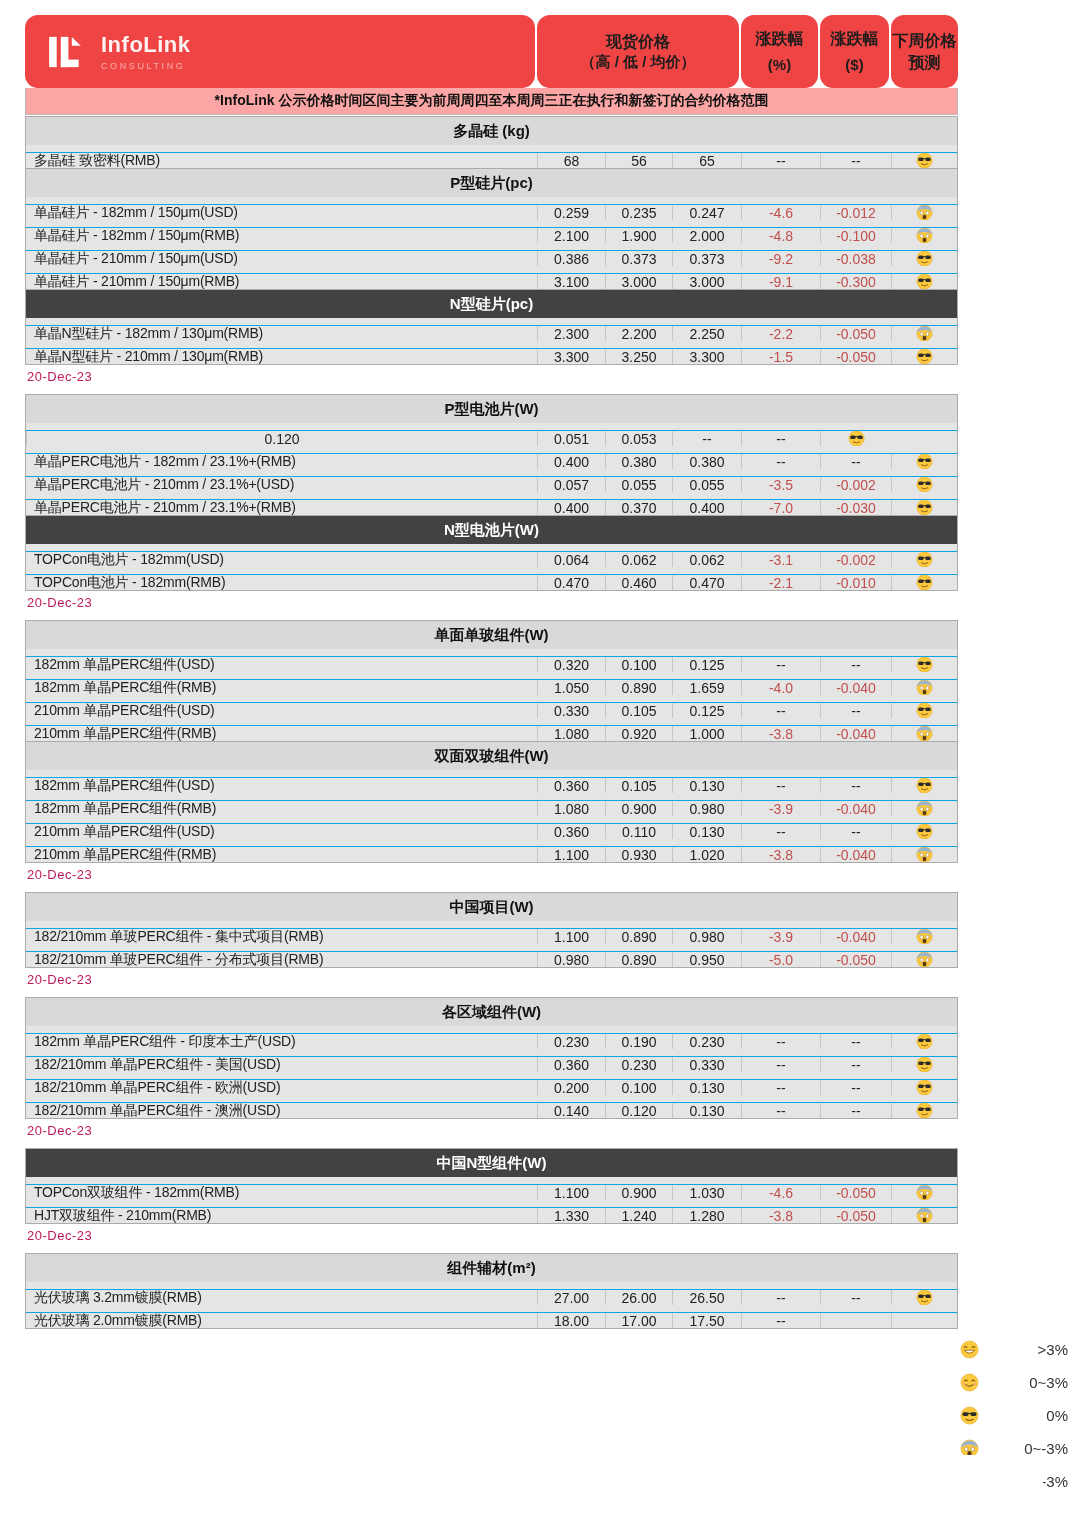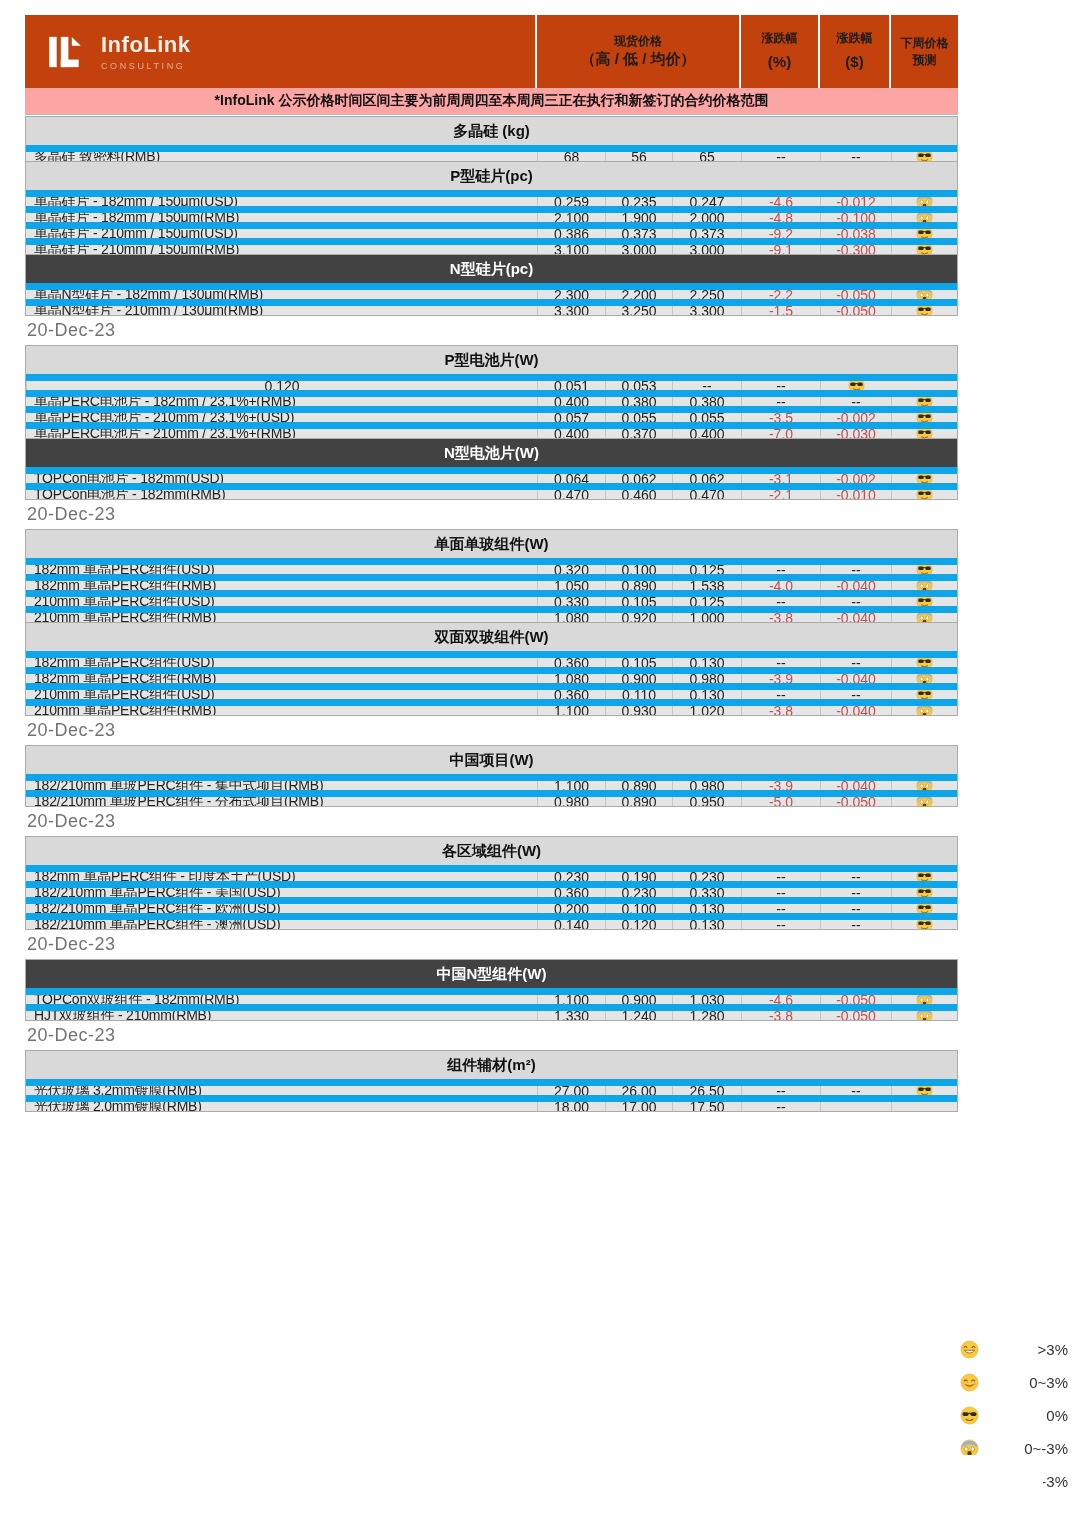--- a/index.html
+++ b/index.html
@@ -10,7 +10,7 @@
 
   
   .yhdr { display:grid; grid-template-columns:510px 202px 77px 69px 67px; column-gap:2px; height:73px; }
-  .ycell { background:#c2410c; display:flex; flex-direction:column; align-items:center; justify-content:center; }
+  .ycell { background:#ef4444; display:flex; flex-direction:column; align-items:center; justify-content:center;border-radius:13px; }
   .ycell.logo { flex-direction:row; justify-content:flex-start; padding-left:20px; gap:12px; }
   .brandtxt .bname { font-size:22px; font-weight:bold; color:rgba(255,255,255,.93); letter-spacing:.5px; }
   .brandtxt .bsub  { font-size:9px; color:rgba(255,255,255,.55); letter-spacing:2.6px; margin-top:3px; }

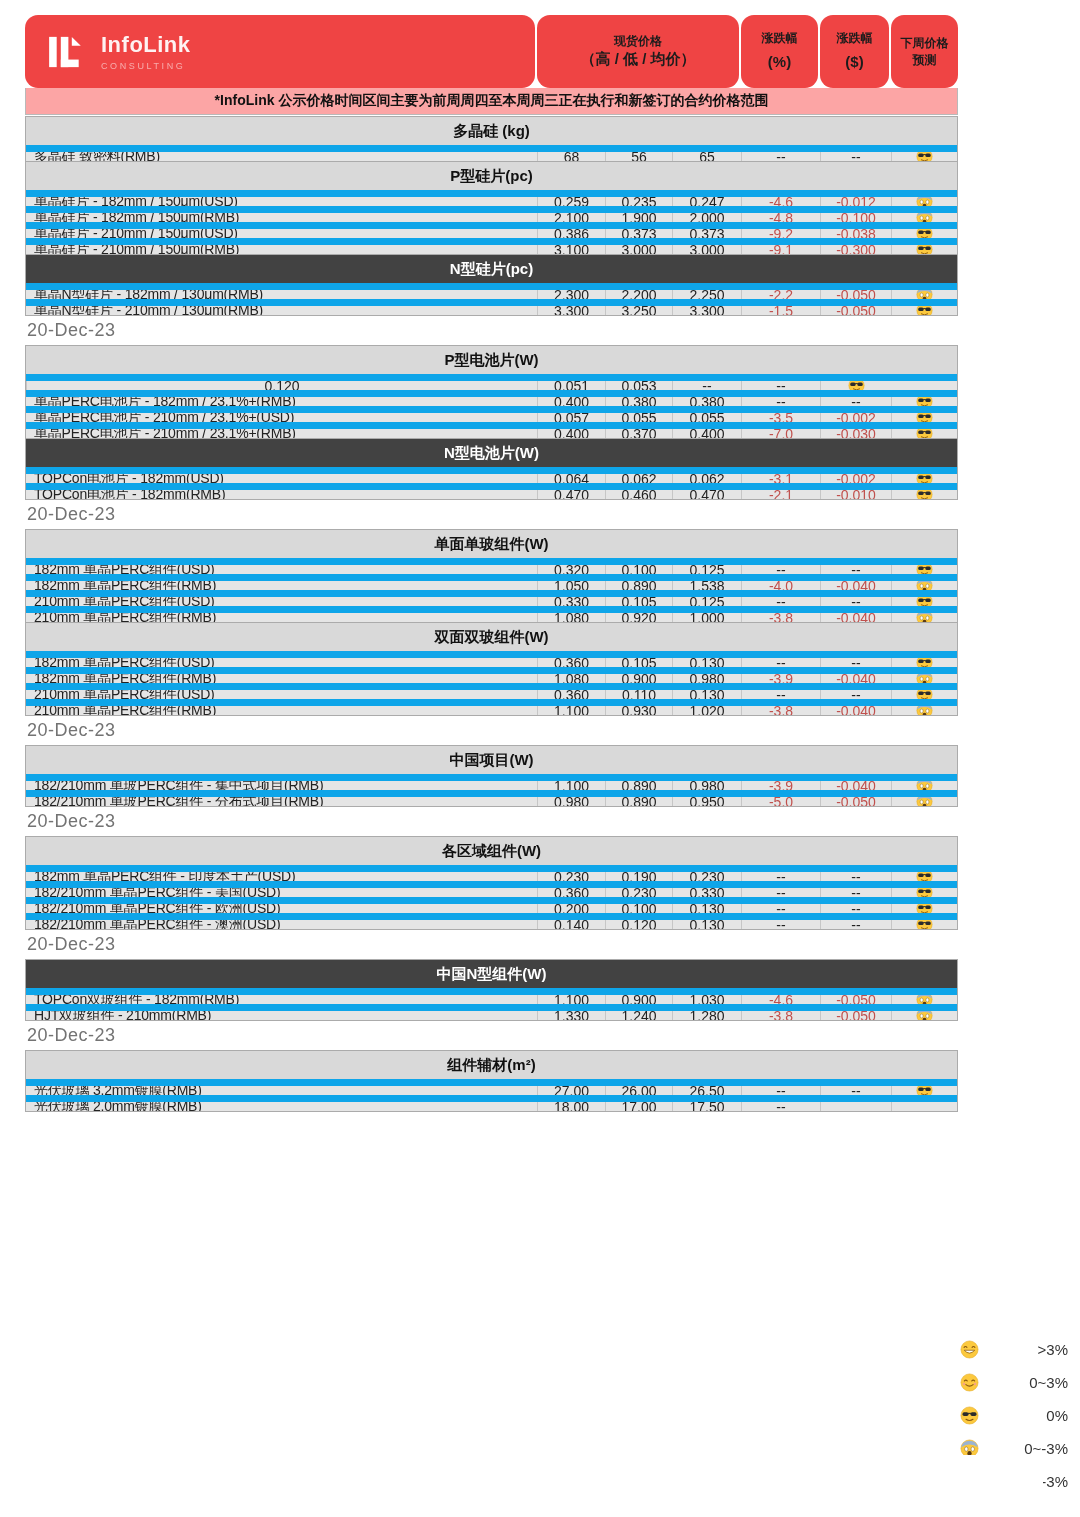--- a/index.html
+++ b/index.html
@@ -14,7 +14,7 @@
   .ycell.logo { flex-direction:row; justify-content:flex-start; padding-left:20px; gap:12px; }
   .brandtxt .bname { font-size:22px; font-weight:bold; color:rgba(255,255,255,.93); letter-spacing:.5px; }
   .brandtxt .bsub  { font-size:9px; color:rgba(255,255,255,.55); letter-spacing:2.6px; margin-top:3px; }
-  .h-line1 { font-size:12px; font-weight:bold; color:#1c1c1c; line-height:1.35; }
+  .h-line1 { font-size:16px; font-weight:bold; color:#1c1c1c; line-height:1.35; }
   .h-line2 { font-size:15px; font-weight:bold; color:#1c1c1c; line-height:1.35; }
 
   .note { height:27px; border:1px solid #b9b9b9; border-top:none; display:flex; align-items:center; justify-content:center; font-weight:bold; font-size:14px; color:#111; background:#fca5a5; }

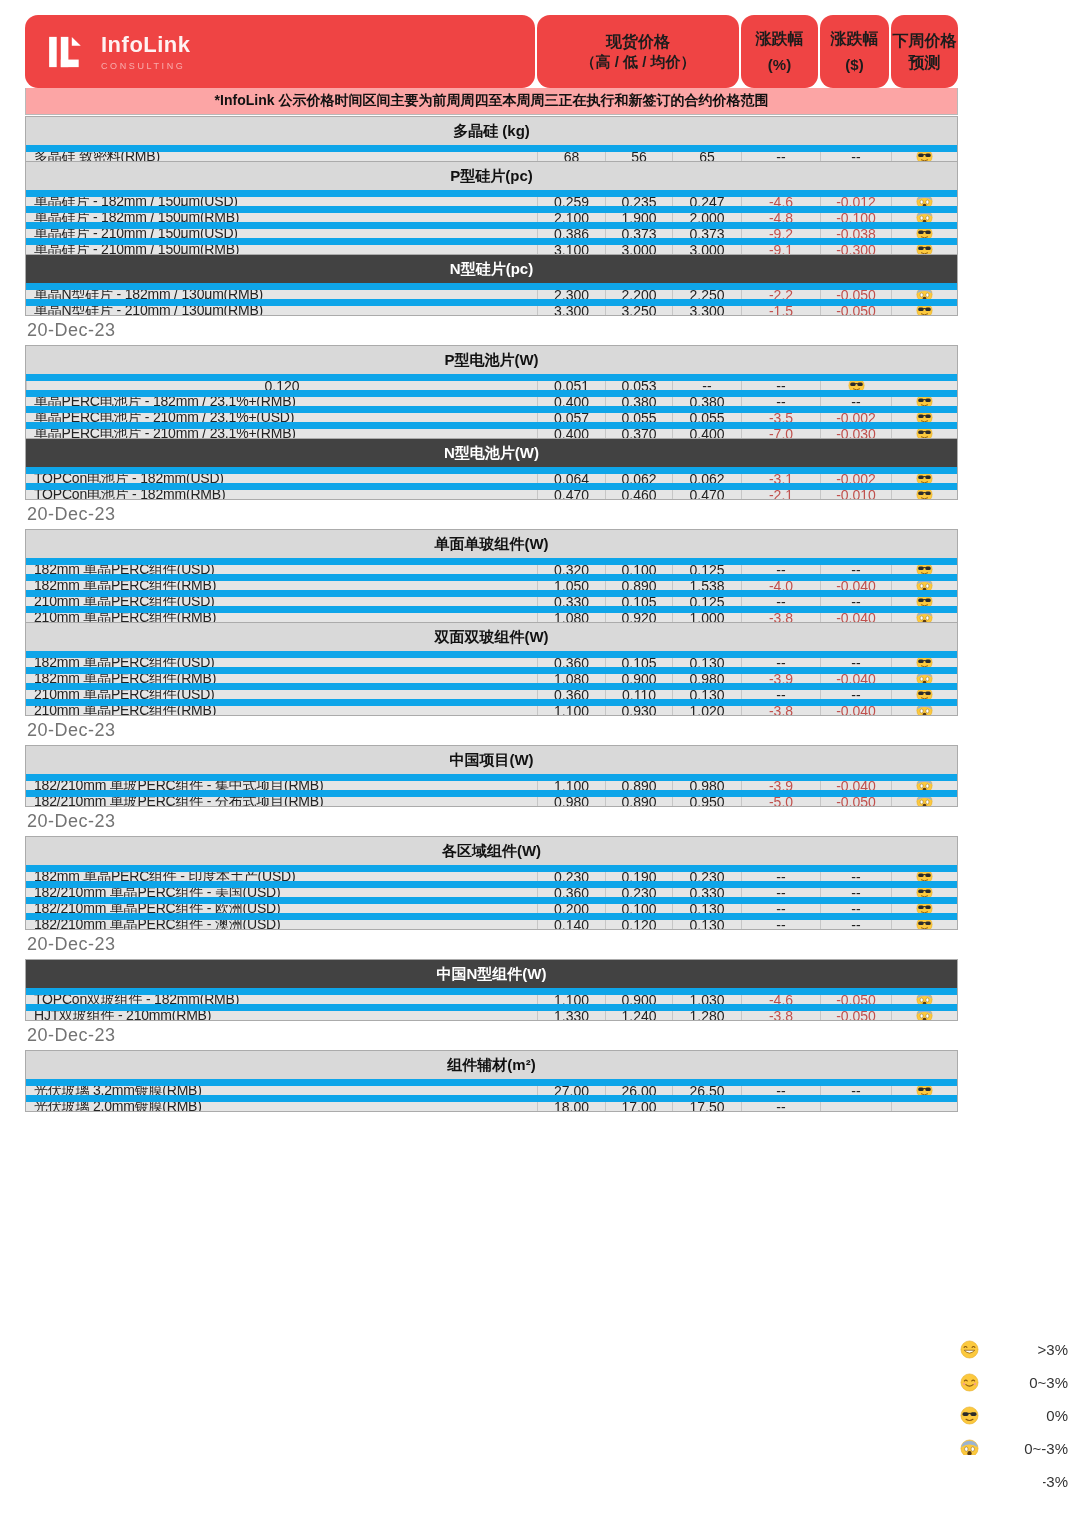--- a/index.html
+++ b/index.html
@@ -24,7 +24,7 @@
   .sect { border:1px solid #ababab; margin-top:-1px; background:#e5e5e5; }
   .sect-head { height:28px; background:#d9d9d9; display:flex; align-items:center; justify-content:center; font-weight:bold; font-size:15px; color:#111; }
   .sect-head.dark { background:#424242; color:#fff; }
-  .trow { display:grid; grid-template-columns:511px 68px 67px 69px 79px 71px 66px; height:16px; border-top:7px solid #0ea5e9; }
+  .trow { display:grid; grid-template-columns:511px 68px 67px 69px 79px 71px 66px; height:16px; border-top:1px solid #0ea5e9;margin-top:7px; }
   .cell { display:flex; align-items:center; justify-content:center; font-size:14px; color:#222; border-left:1px solid #c6c6c6; overflow:hidden; white-space:nowrap; }
   .cell.lab { border-left:none; justify-content:flex-start; padding-left:8px; letter-spacing:-0.2px; }
   .cell.red { color:#c0504d; }

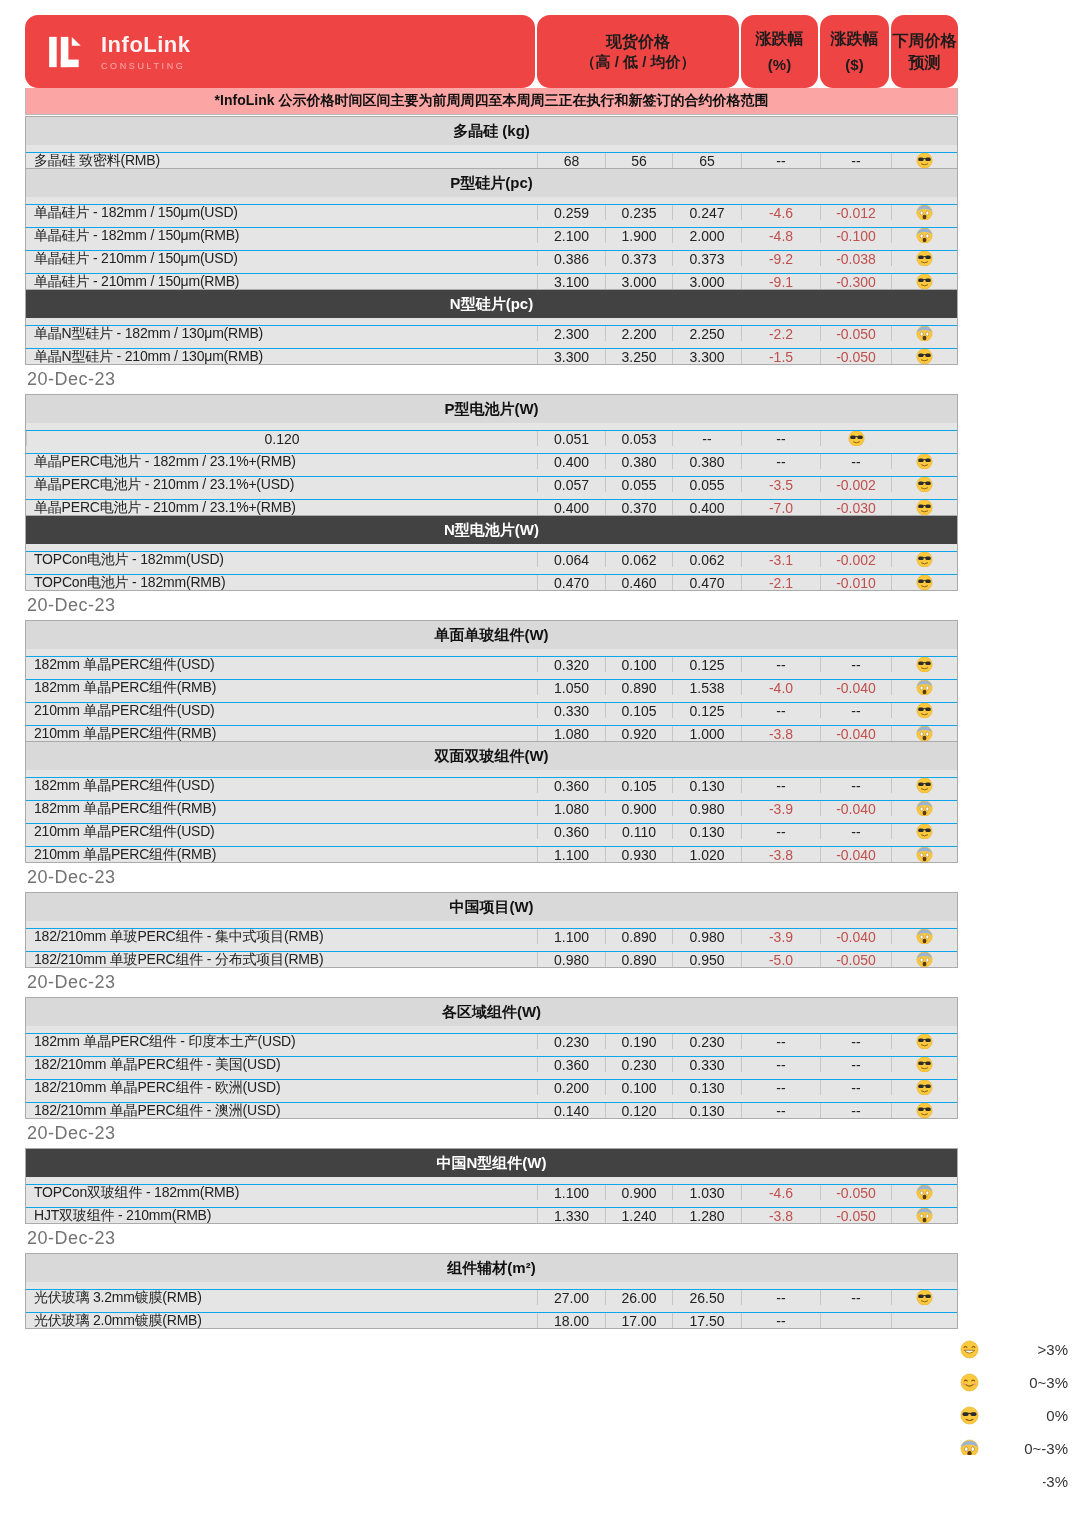--- a/index.html
+++ b/index.html
@@ -28,7 +28,7 @@
   .cell { display:flex; align-items:center; justify-content:center; font-size:14px; color:#222; border-left:1px solid #c6c6c6; overflow:hidden; white-space:nowrap; }
   .cell.lab { border-left:none; justify-content:flex-start; padding-left:8px; letter-spacing:-0.2px; }
   .cell.red { color:#c0504d; }
-  .date { color:#737373; font-size:18px; margin:4px 0 0 2px; height:17px; letter-spacing:.5px; }
+  .date { color:#be185d; font-size:13px; margin:4px 0 0 2px; height:17px; letter-spacing:.5px; }
 
   .legend { position:absolute; left:960px; top:1333px; width:108px; }
   .legend-item { display:flex; align-items:center; justify-content:space-between; height:33px; }

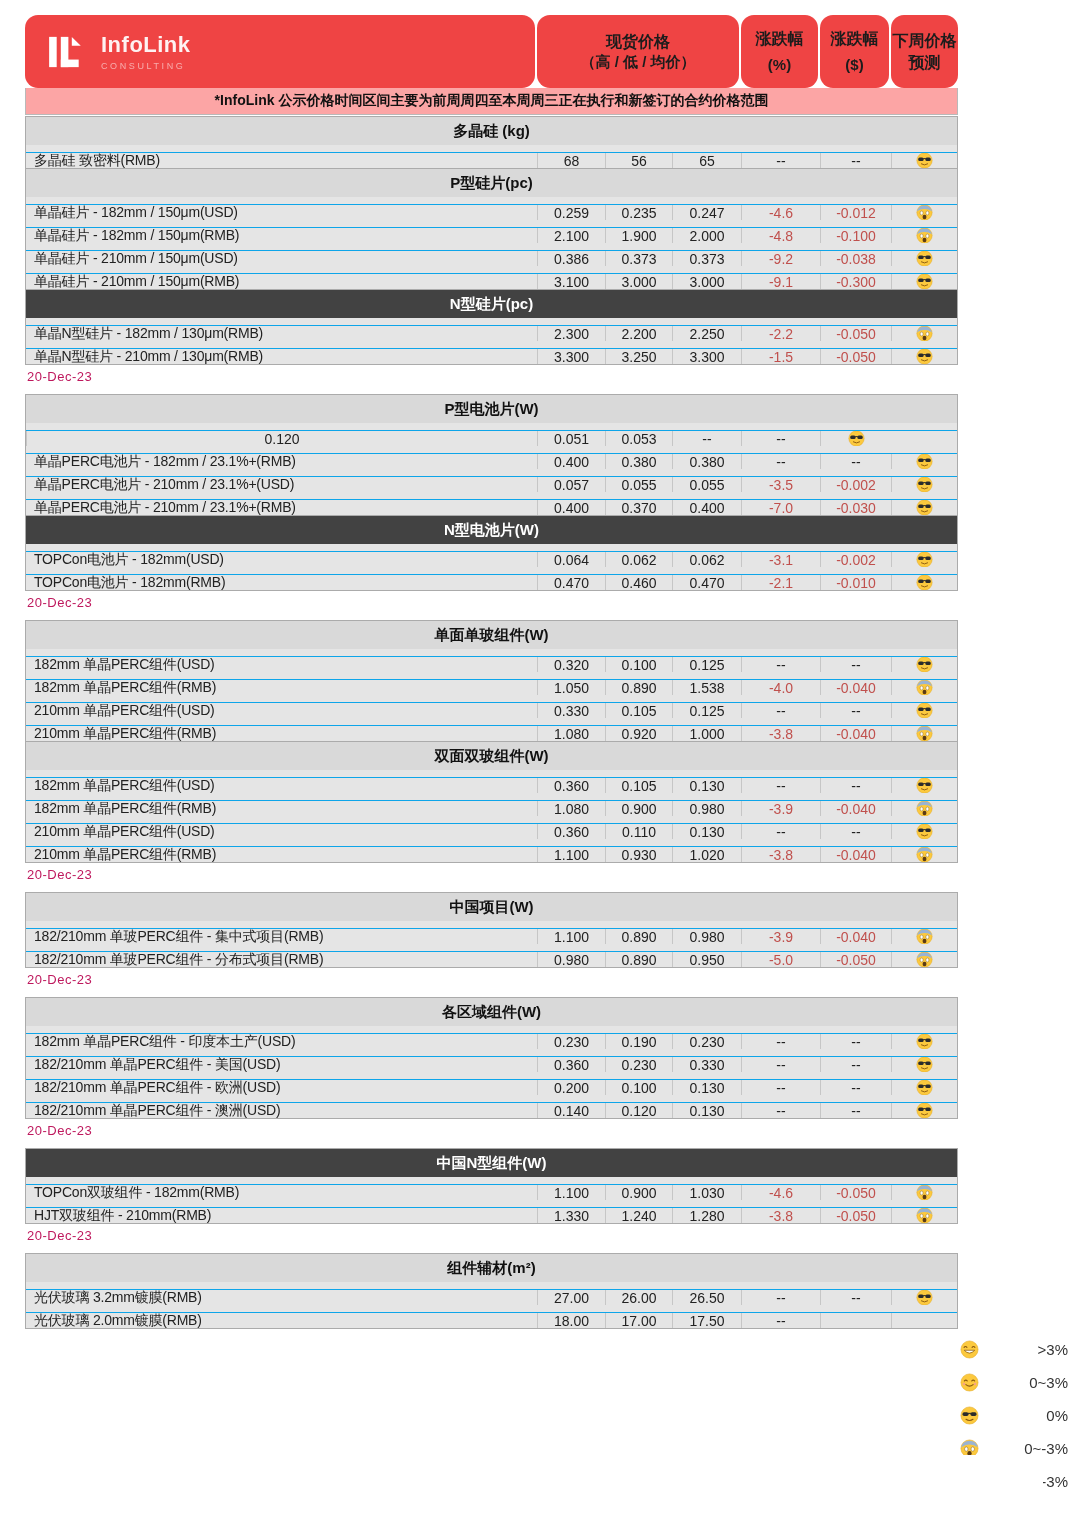--- a/index.html
+++ b/index.html
@@ -372,7 +372,7 @@
               <div class="cell lab">182mm 单晶PERC组件(RMB)</div>
               <div class="cell">1.050</div>
               <div class="cell">0.890</div>
-              <div class="cell">1.538</div>
+              <div class="cell">1.659</div>
               <div class="cell red">-4.0</div>
               <div class="cell red">-0.040</div>
               <div class="cell">

